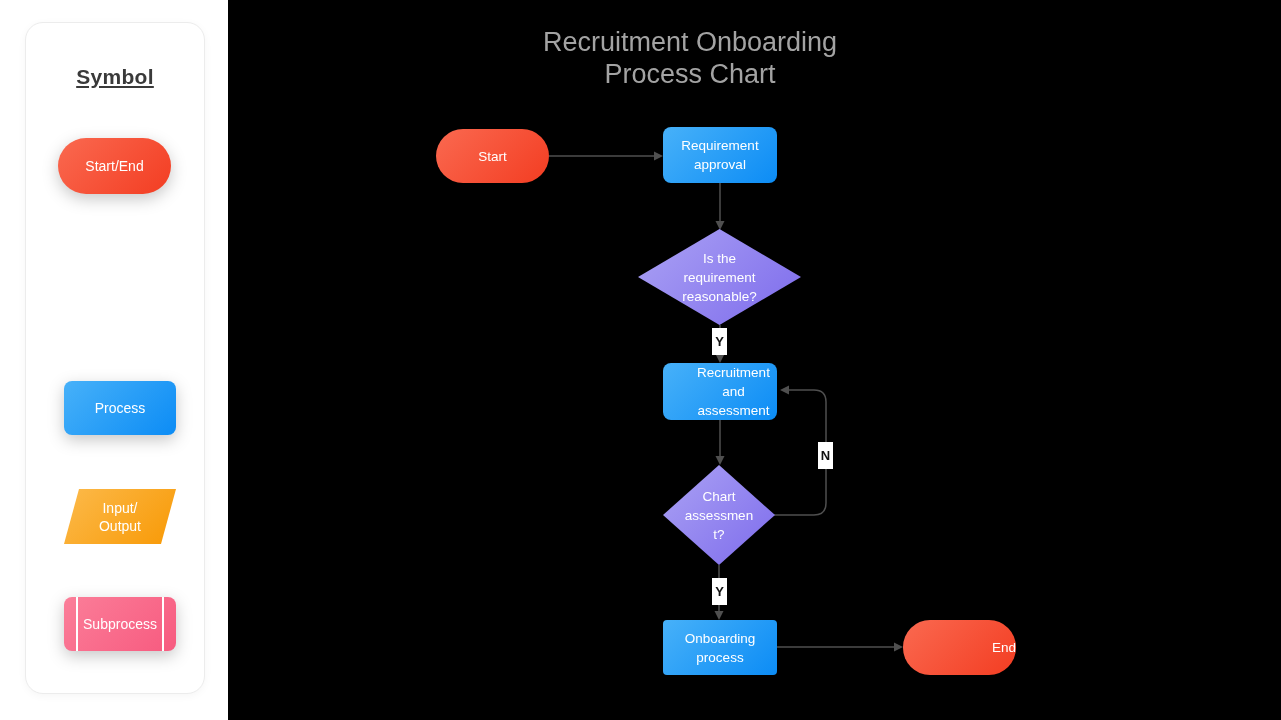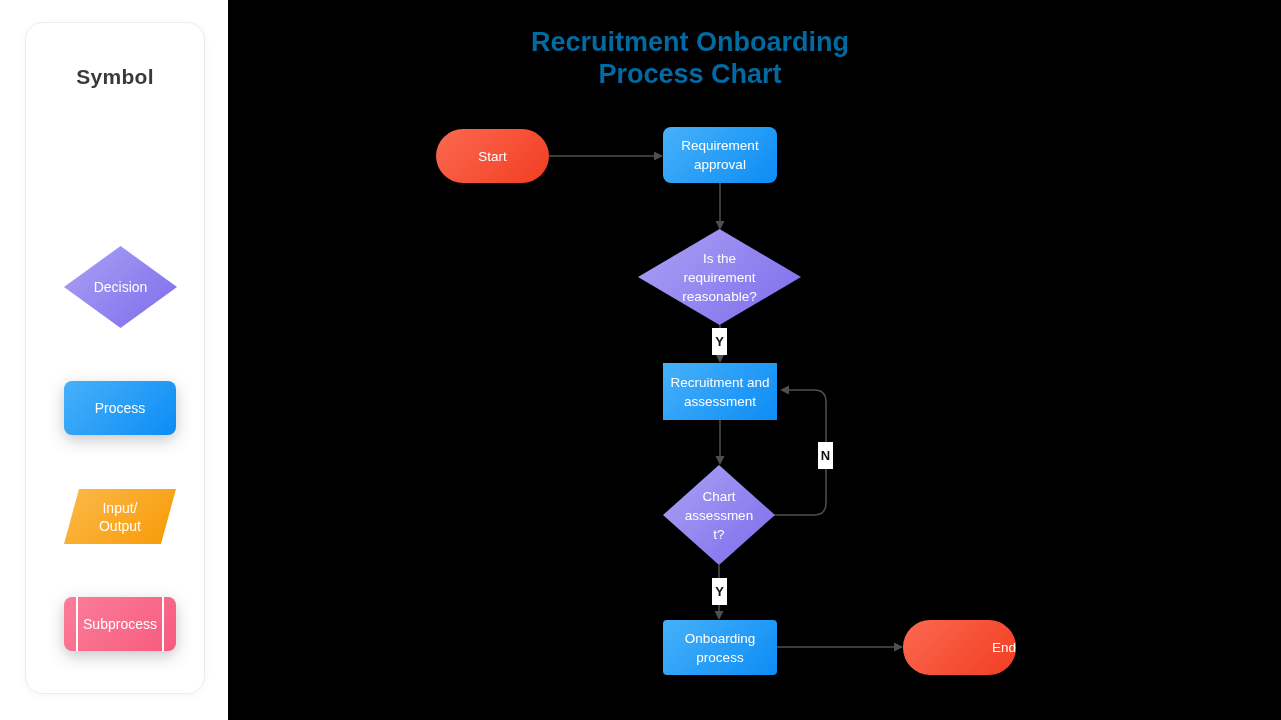--- a/index.html
+++ b/index.html
@@ -58,8 +58,8 @@
 
   .chart-title {
     position:absolute; left:430px; top:26px; width:520px;
-    text-align:center; font-size:27px; line-height:32px; font-weight:700;
-    color:#0369a1; white-space:pre-line;
+    text-align:center; font-size:27px; line-height:32px; font-weight:400;
+    color:#a3a3a3; white-space:pre-line;
   }
 
   .node {

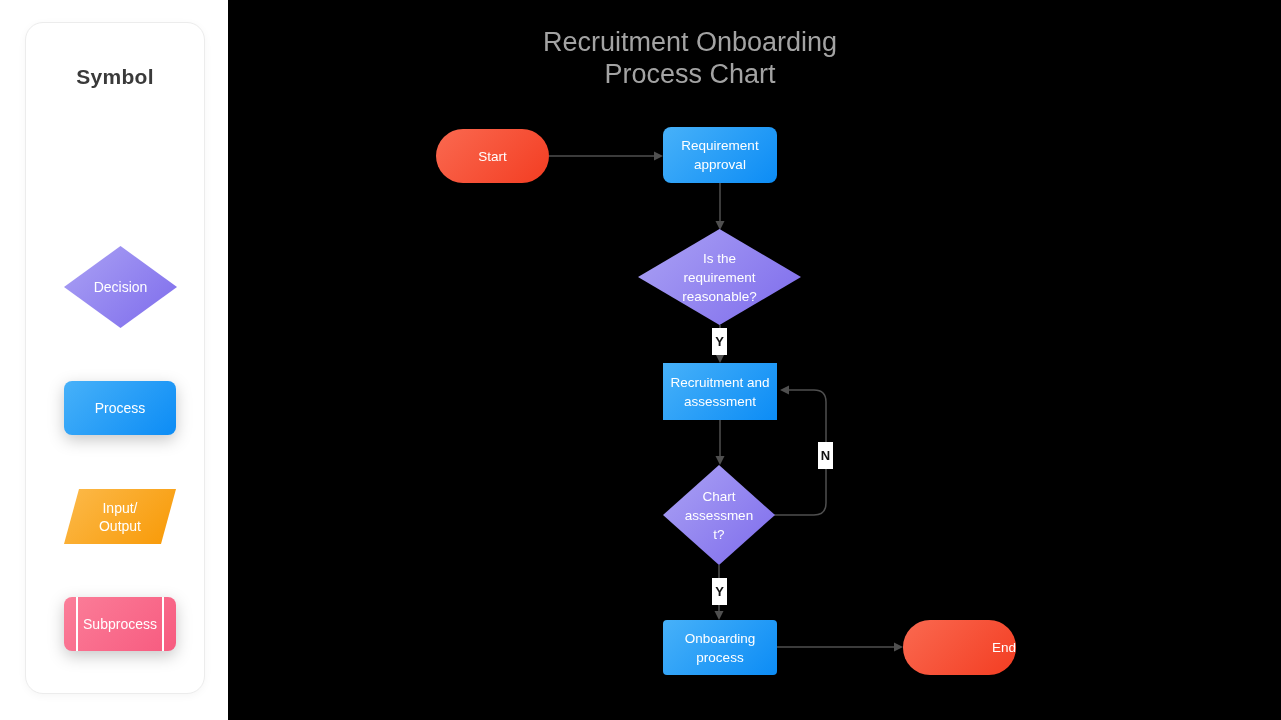--- a/index.html
+++ b/index.html
@@ -25,6 +25,7 @@
     position:absolute; left:0; top:42px; width:100%;
     text-align:center; font-size:21px; font-weight:700; color:#3a3a3a;
     letter-spacing:0.3px;
+    text-decoration:underline;
   }
   .sym-shape {
     position:absolute; display:flex; align-items:center; justify-content:center;

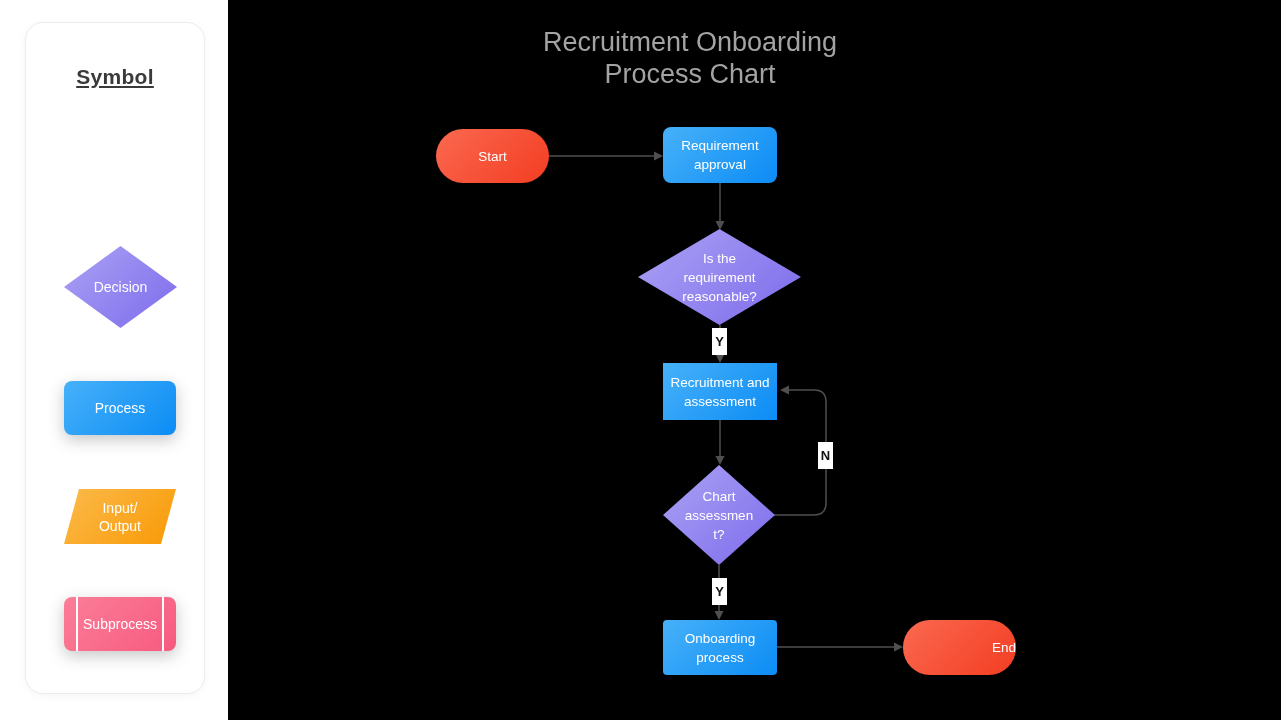--- a/index.html
+++ b/index.html
@@ -98,6 +98,9 @@
   <div class="symbol-card">
     <div class="symbol-title">Symbol</div>
 
+    <div class="sym-shape sym-pill grad-red shadowed">
+      <span>Start/End</span>
+    </div>
 
     <div class="sym-shape sym-diamond grad-purple shadowed">
       <span>Decision</span>

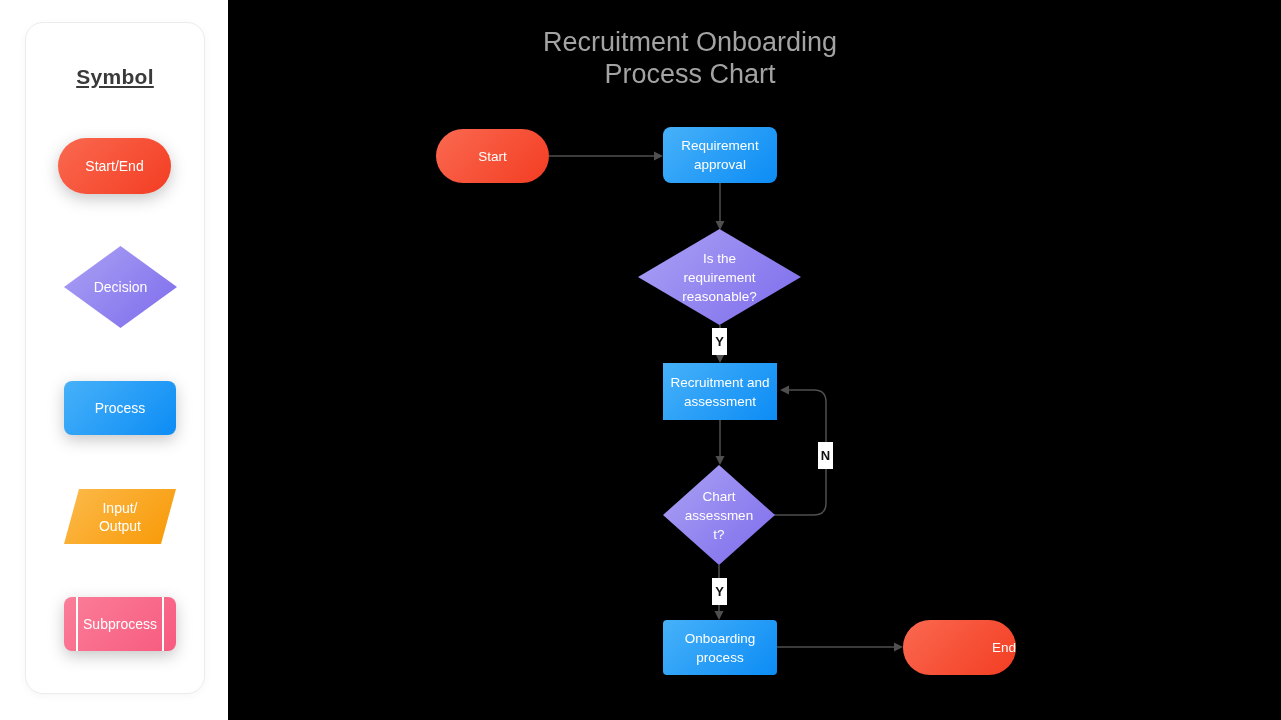--- a/index.html
+++ b/index.html
@@ -102,9 +102,6 @@
       <span>Start/End</span>
     </div>
 
-    <div class="sym-shape sym-diamond grad-purple shadowed">
-      <span>Decision</span>
-    </div>
 
     <div class="sym-shape sym-process grad-blue shadowed">
       <span>Process</span>

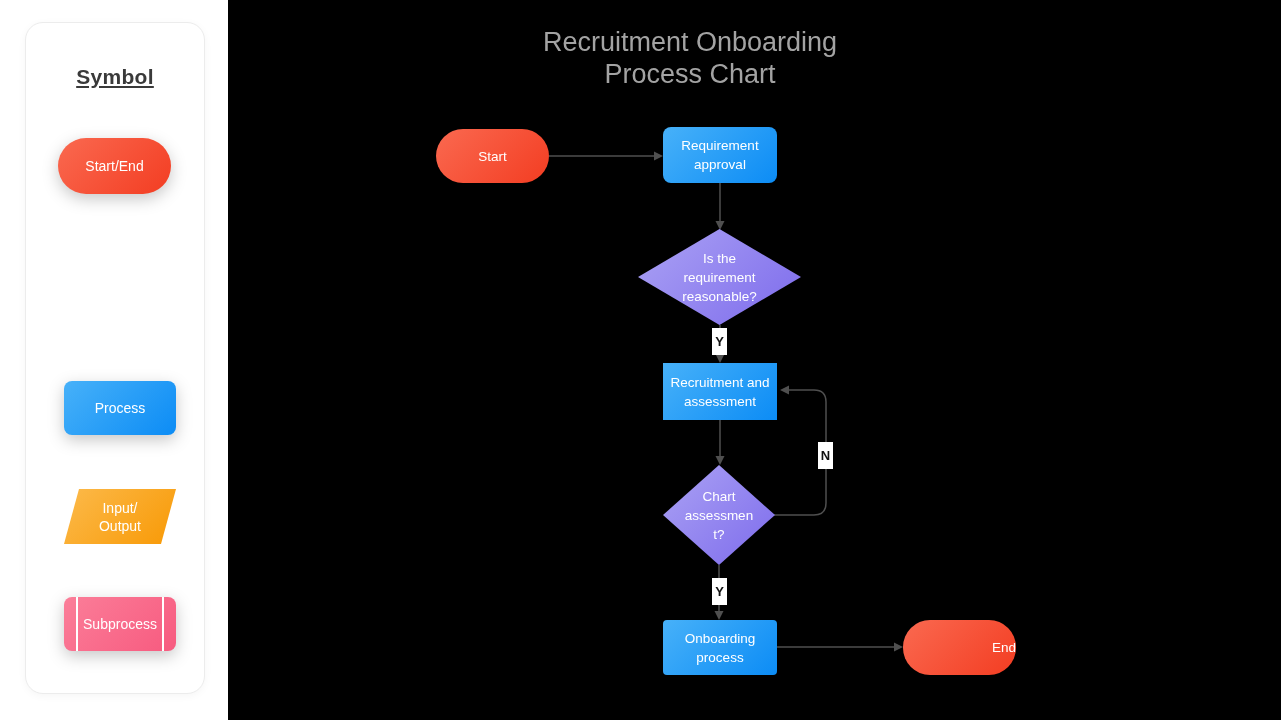--- a/index.html
+++ b/index.html
@@ -72,7 +72,7 @@
   .n-req     { left:663px; top:127px; width:114px; height:56px; border-radius:8px; }
   .n-d1      { left:638px; top:229px; width:163px; height:96px;
                clip-path:polygon(50% 0, 100% 50%, 50% 100%, 0 50%); }
-  .n-recruit { left:663px; top:363px; width:114px; height:57px; border-radius:0; }
+  .n-recruit { left:663px; top:363px; width:114px; height:57px; border-radius:8px;padding-left:27px; }
   .n-d2      { left:663px; top:465px; width:112px; height:100px;
                clip-path:polygon(50% 0, 100% 50%, 50% 100%, 0 50%); }
   .n-onboard { left:663px; top:620px; width:114px; height:55px; border-radius:4px; }

